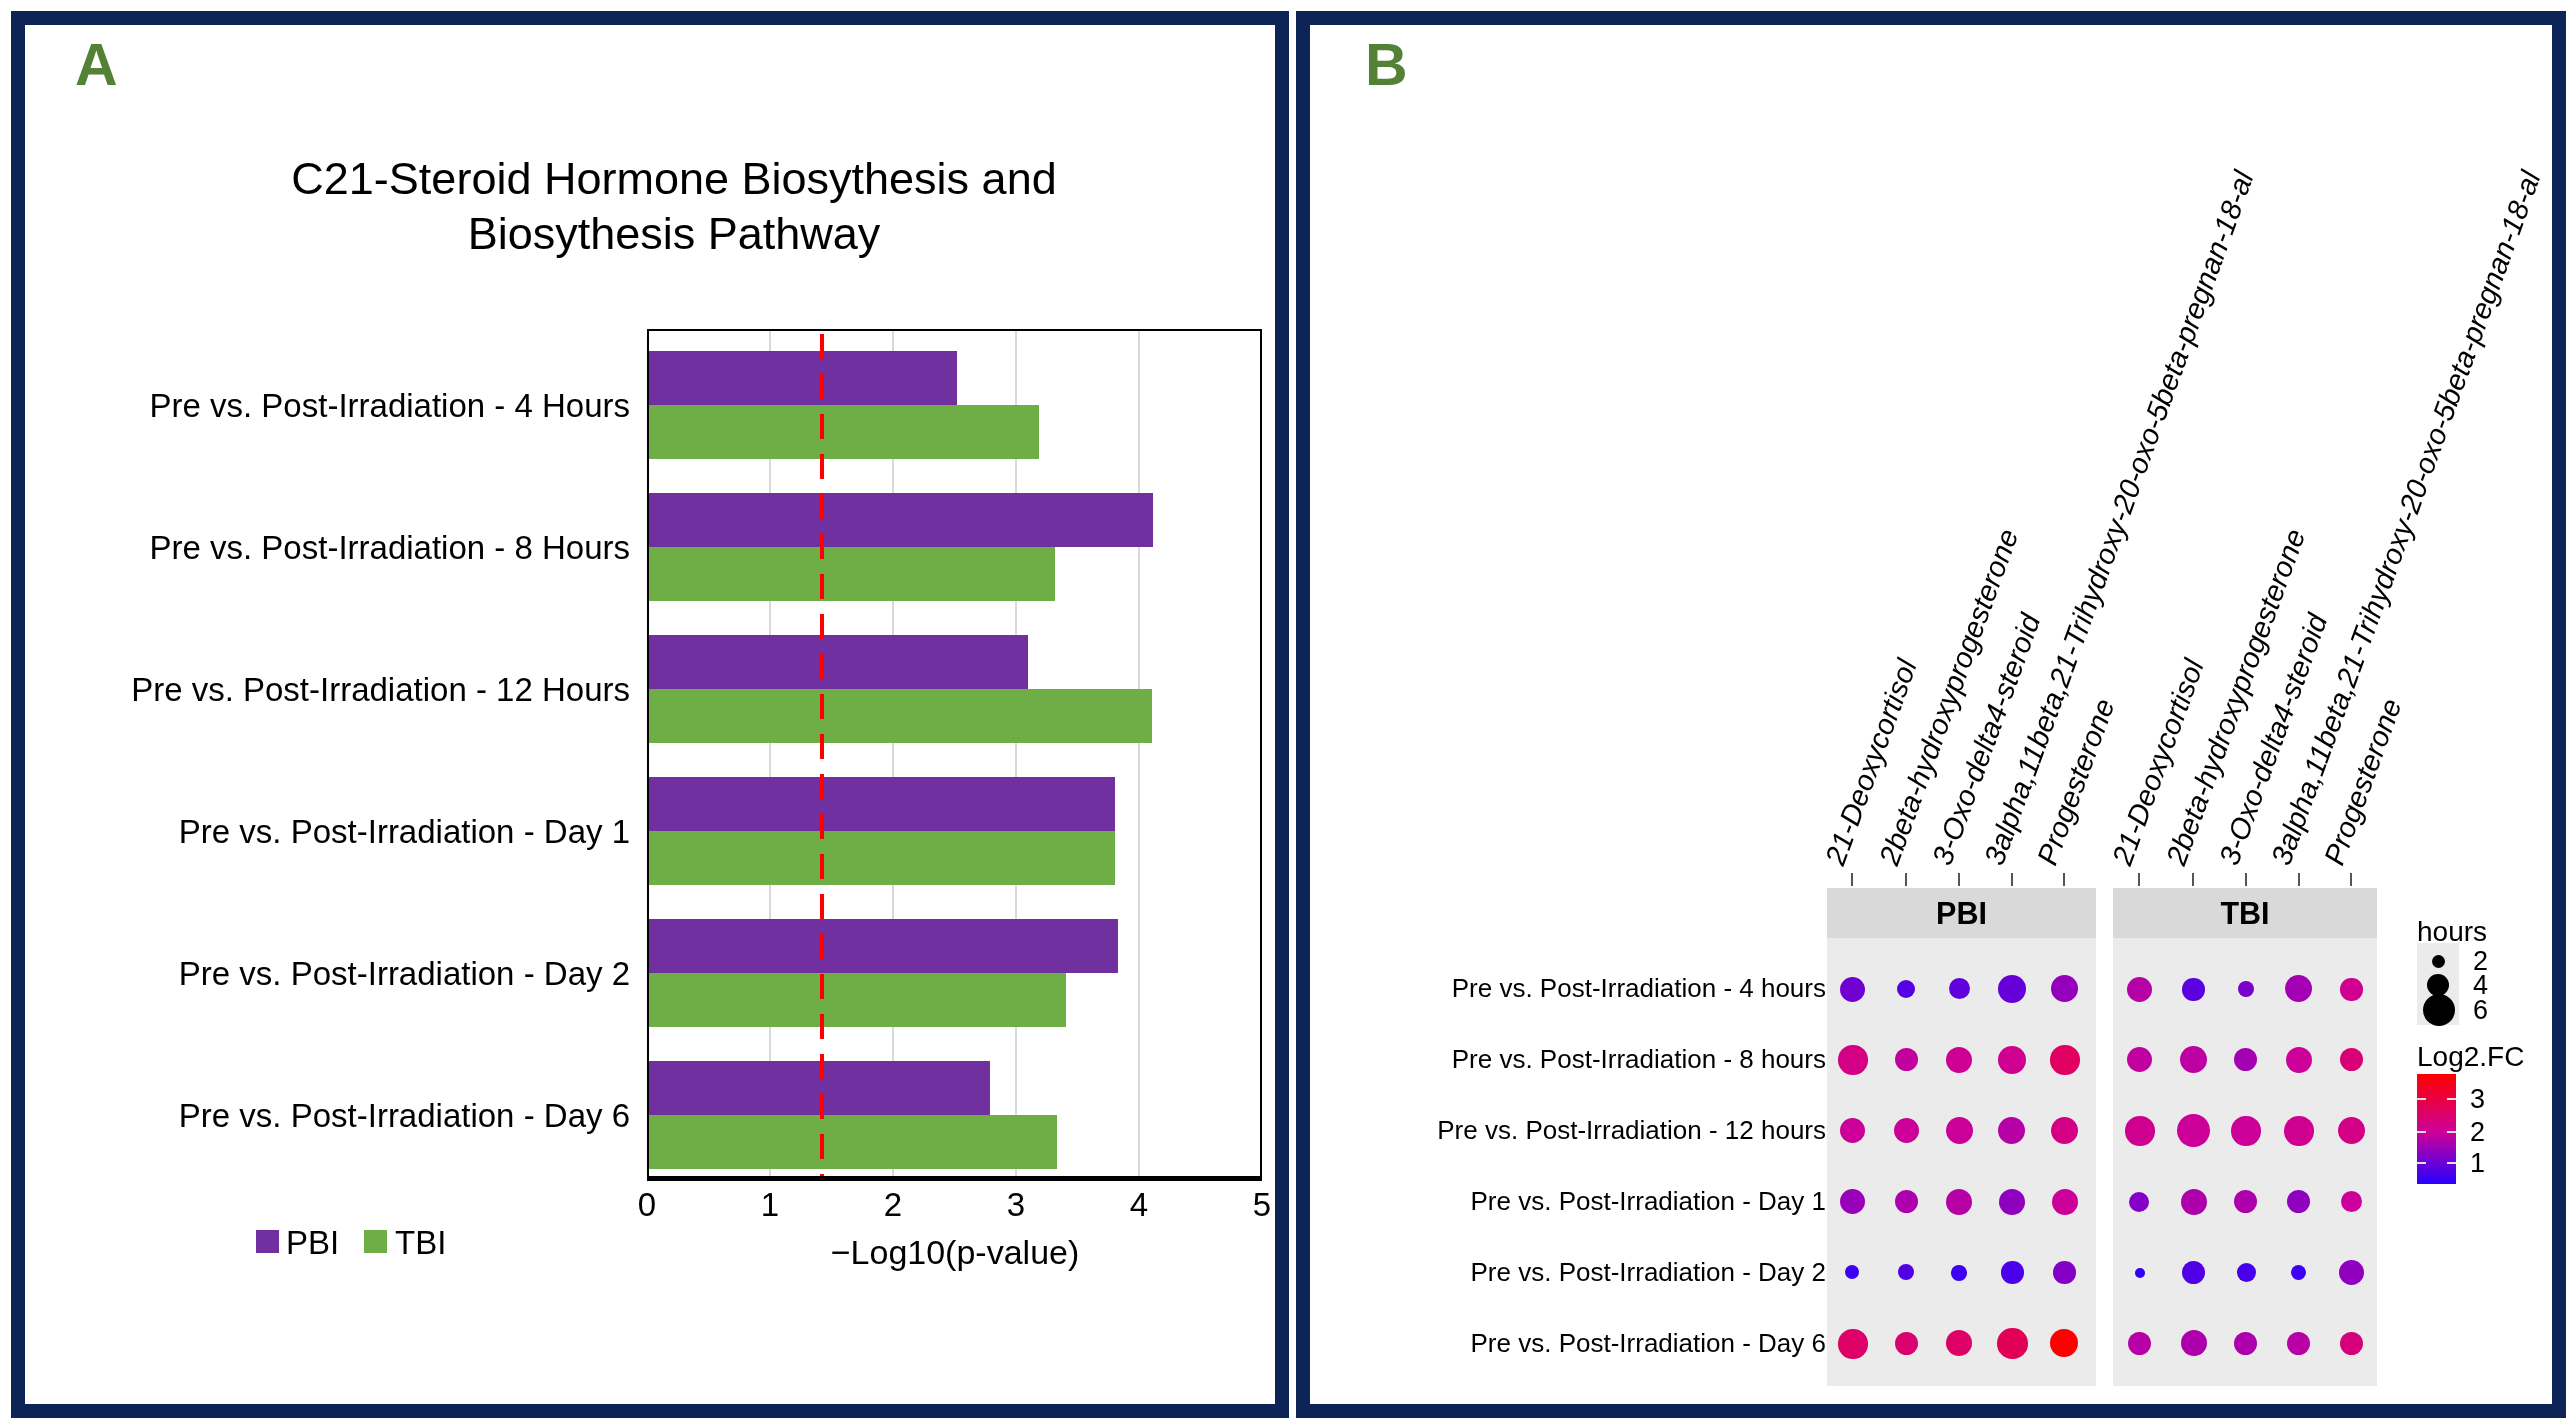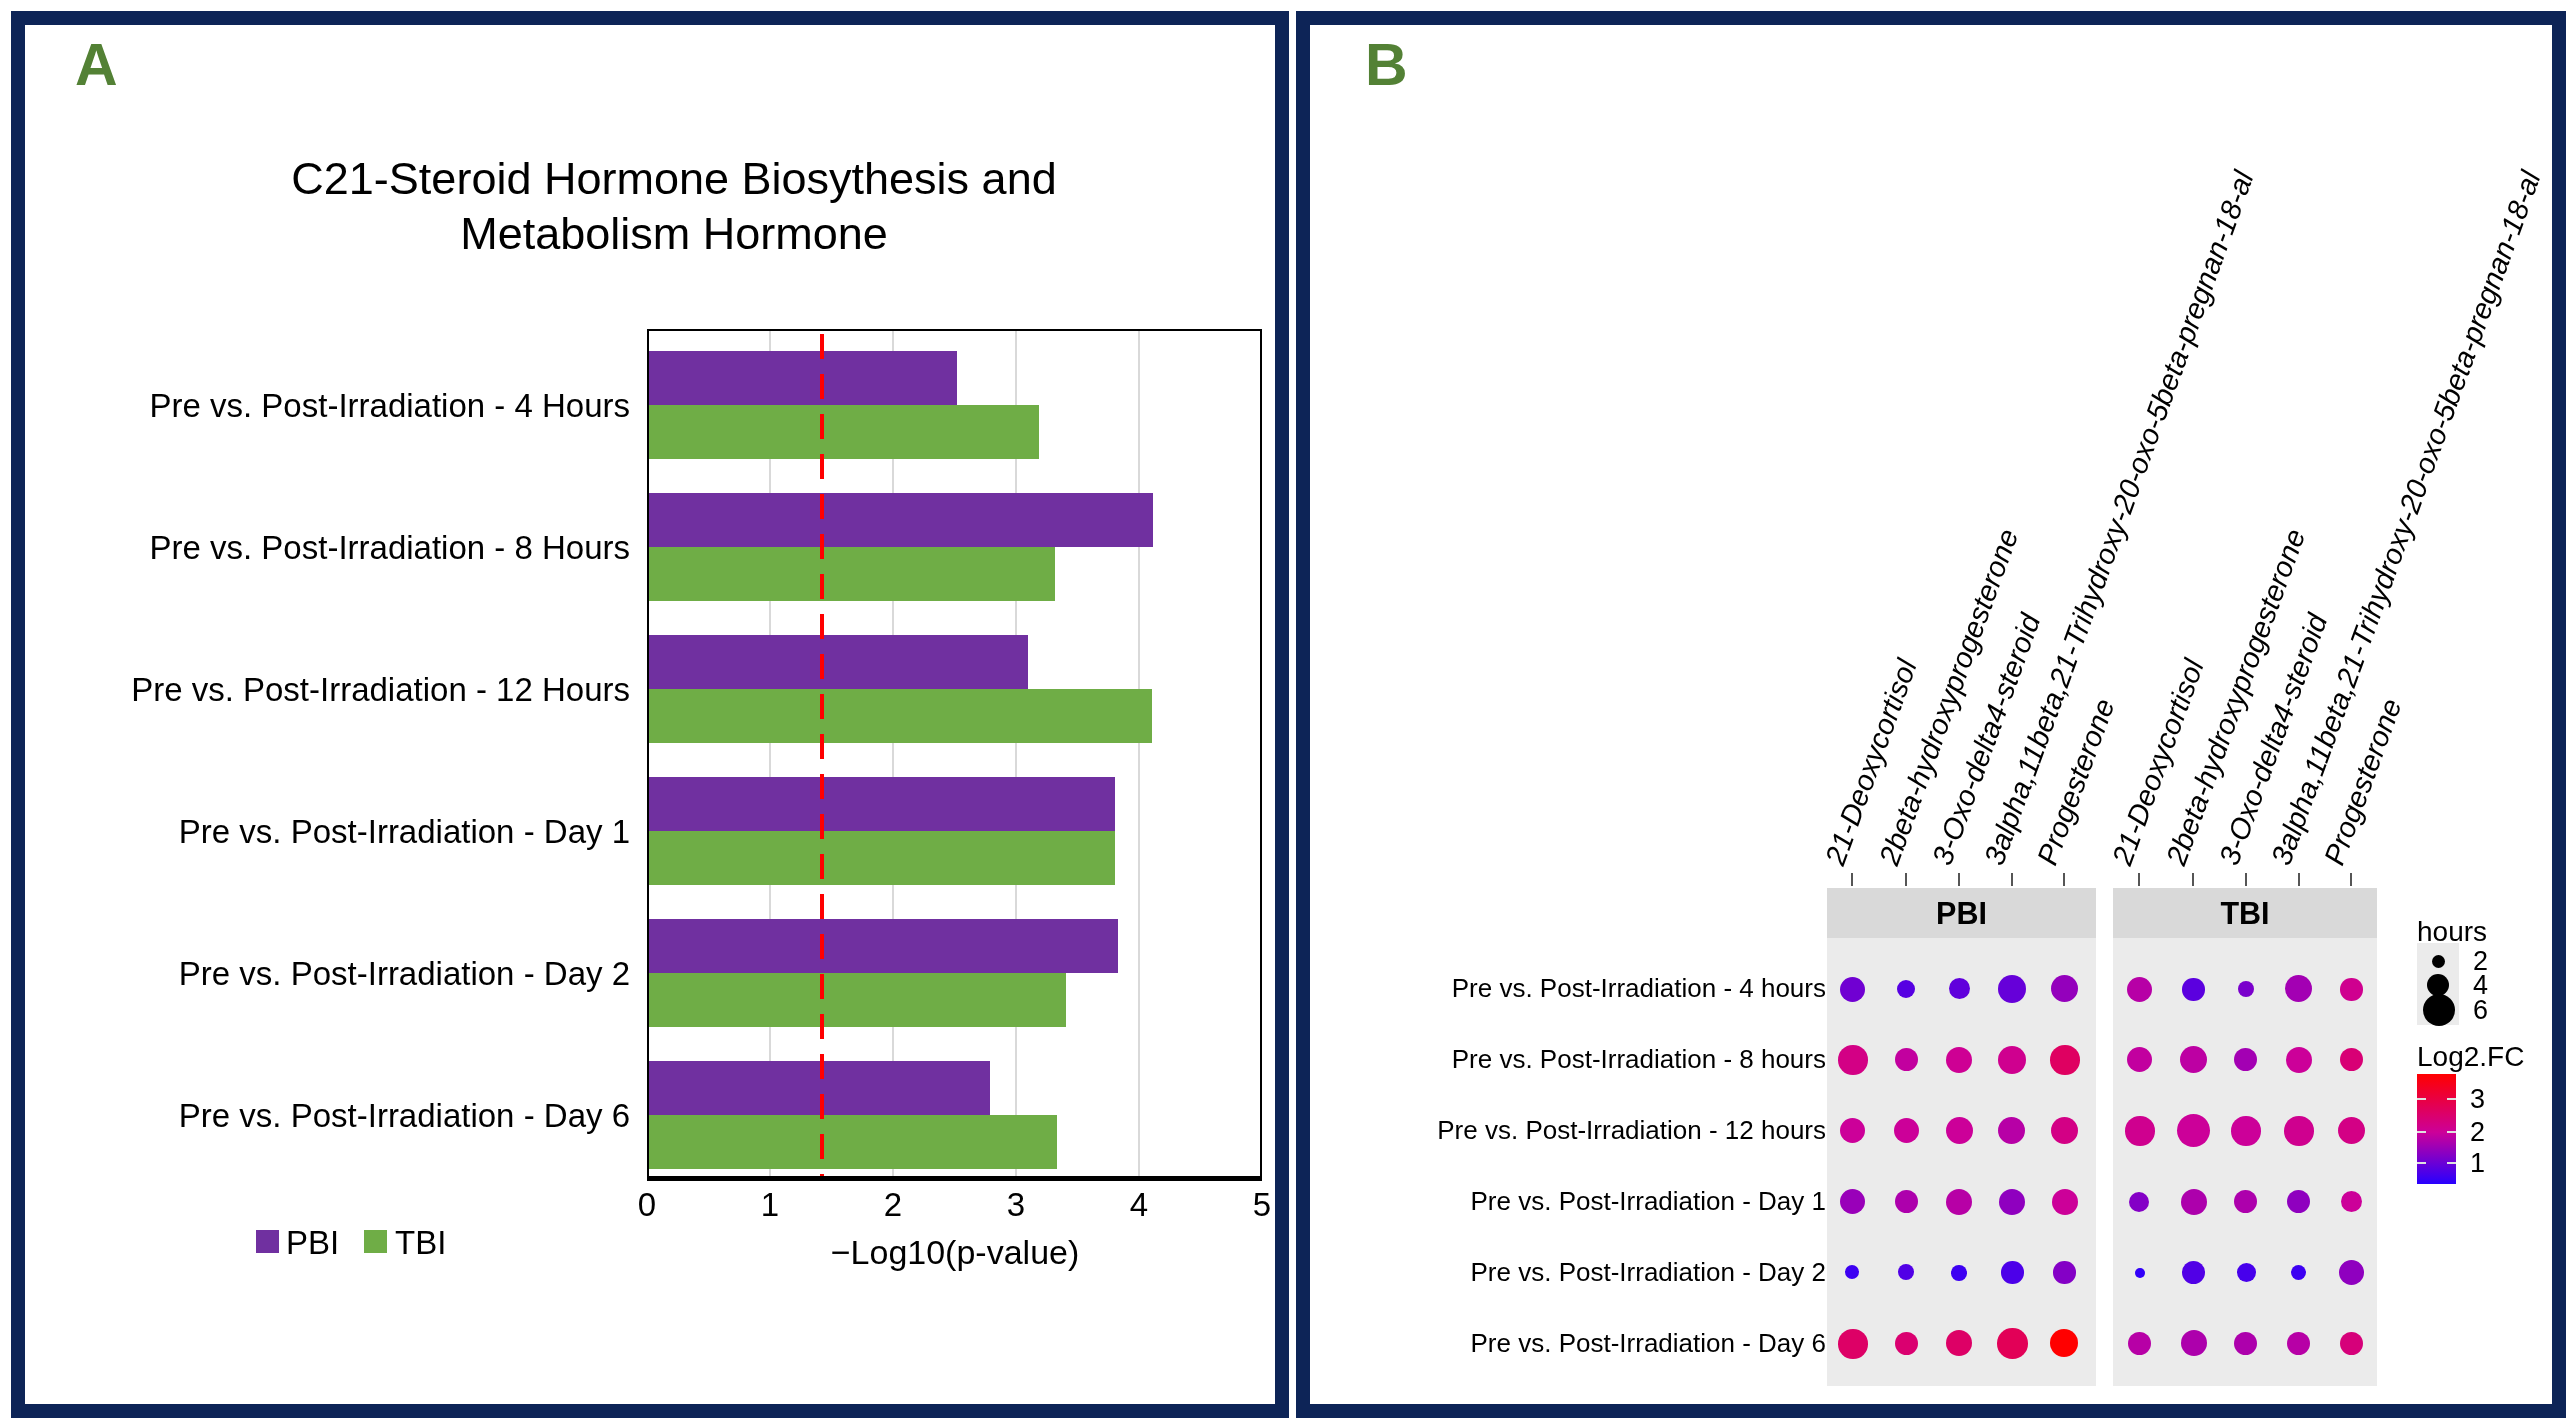--- a/index.html
+++ b/index.html
@@ -45,7 +45,7 @@
 
   <div class="titleA">
     <div>C21-Steroid Hormone Biosythesis and</div>
-    <div>Metabolism Hormone</div>
+    <div>Biosythesis Pathway</div>
   </div>
 
   <div id="plotA">

